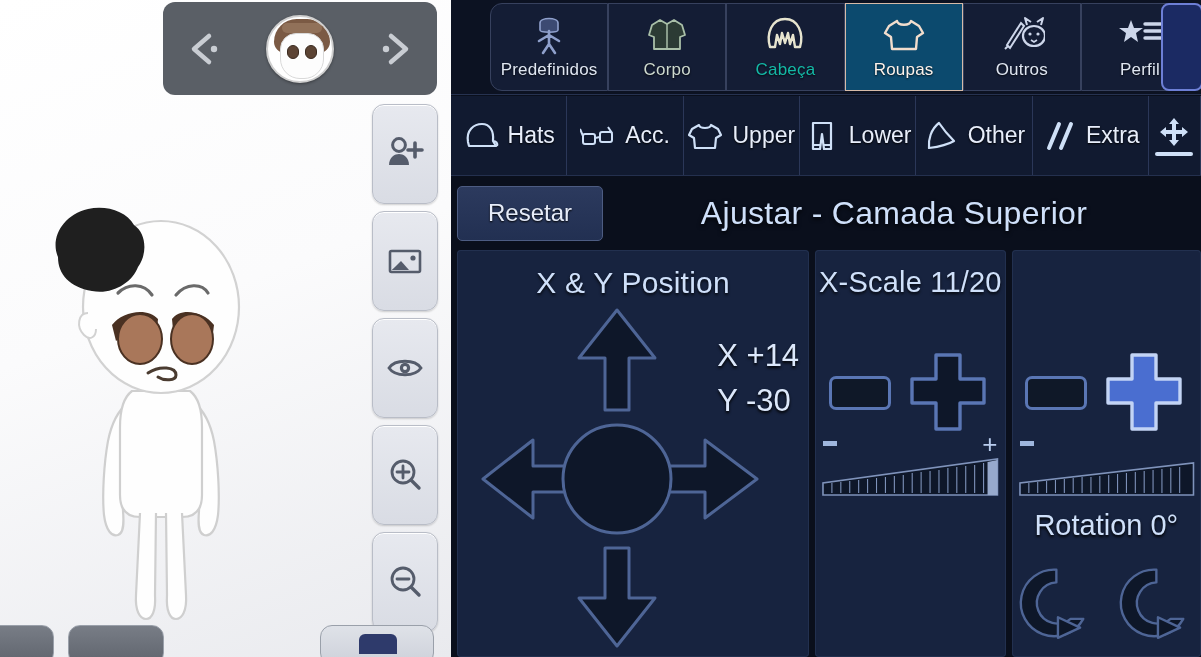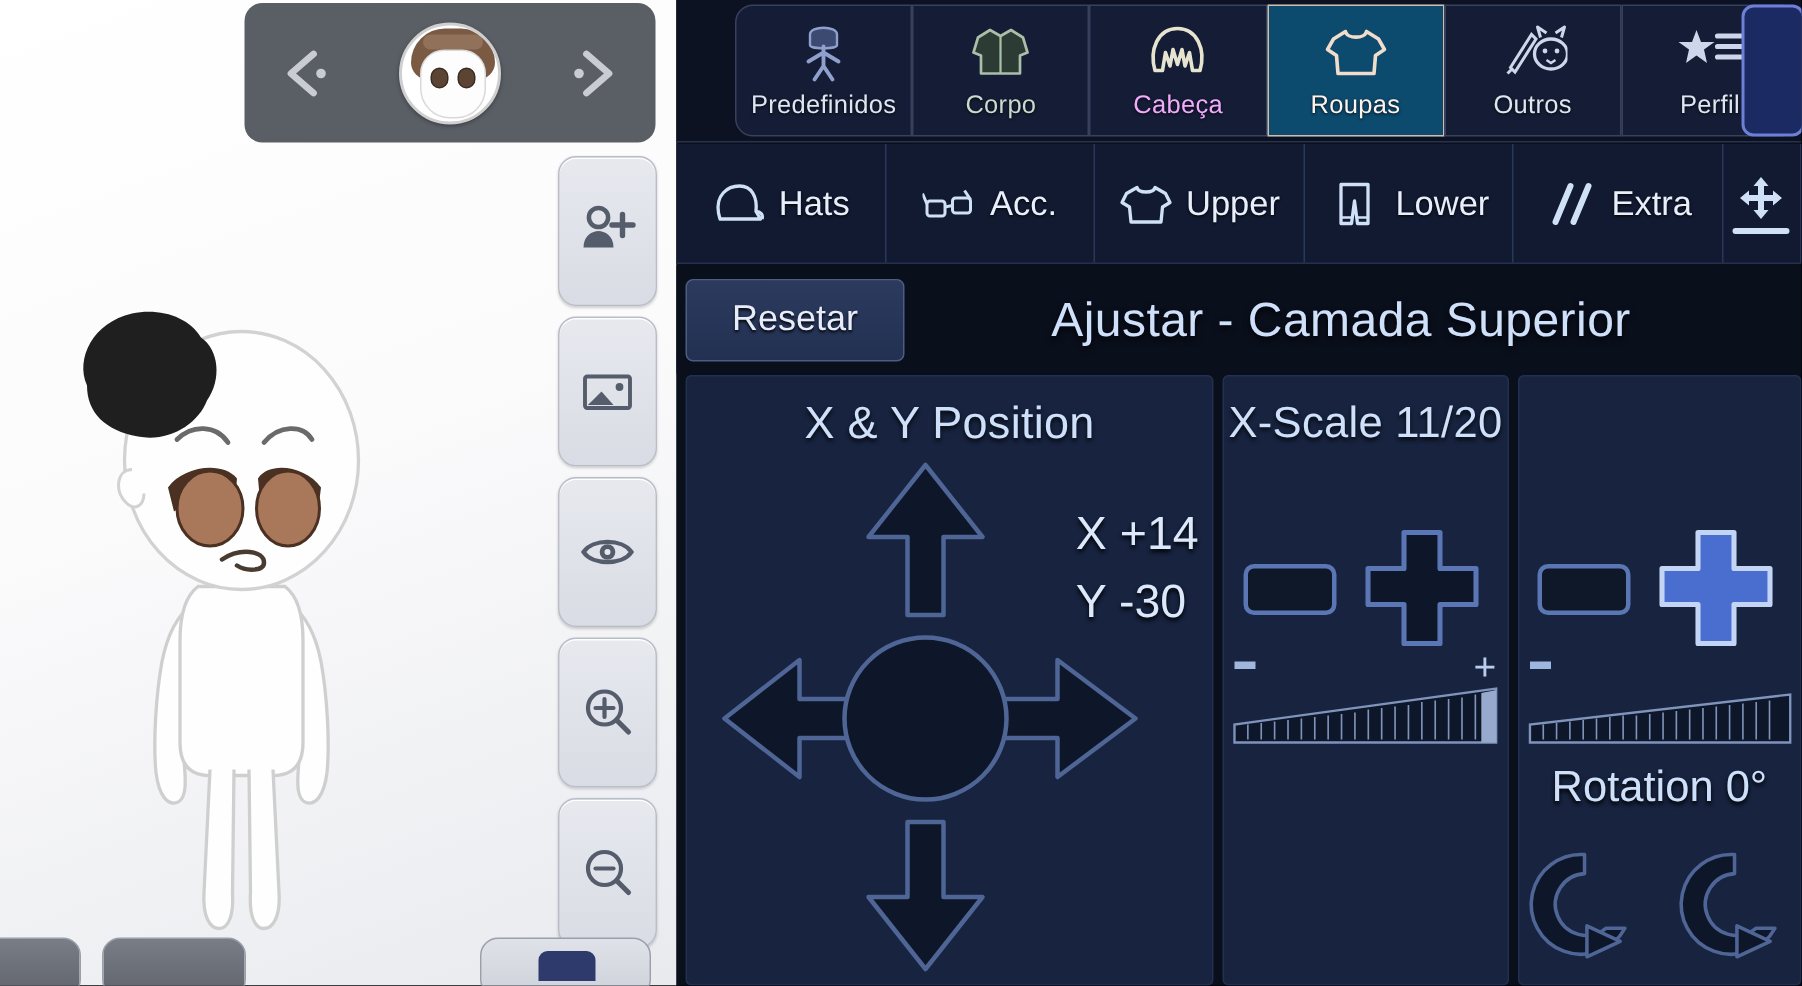--- a/index.html
+++ b/index.html
@@ -98,7 +98,7 @@
   }
   .mtab.active .tlabel { color: #fdf3ec; }
   .mtab.tinted-corpo .tlabel { color: #cdd9cf; }
-  .mtab.tinted-cabeca .tlabel { color: #f0abfc; }
+  .mtab.tinted-cabeca .tlabel { color: #14b8a6; }
   
   #blue-edge-tab {
     position:absolute; right: -2px; top: 3px; width: 42px; height: 88px;

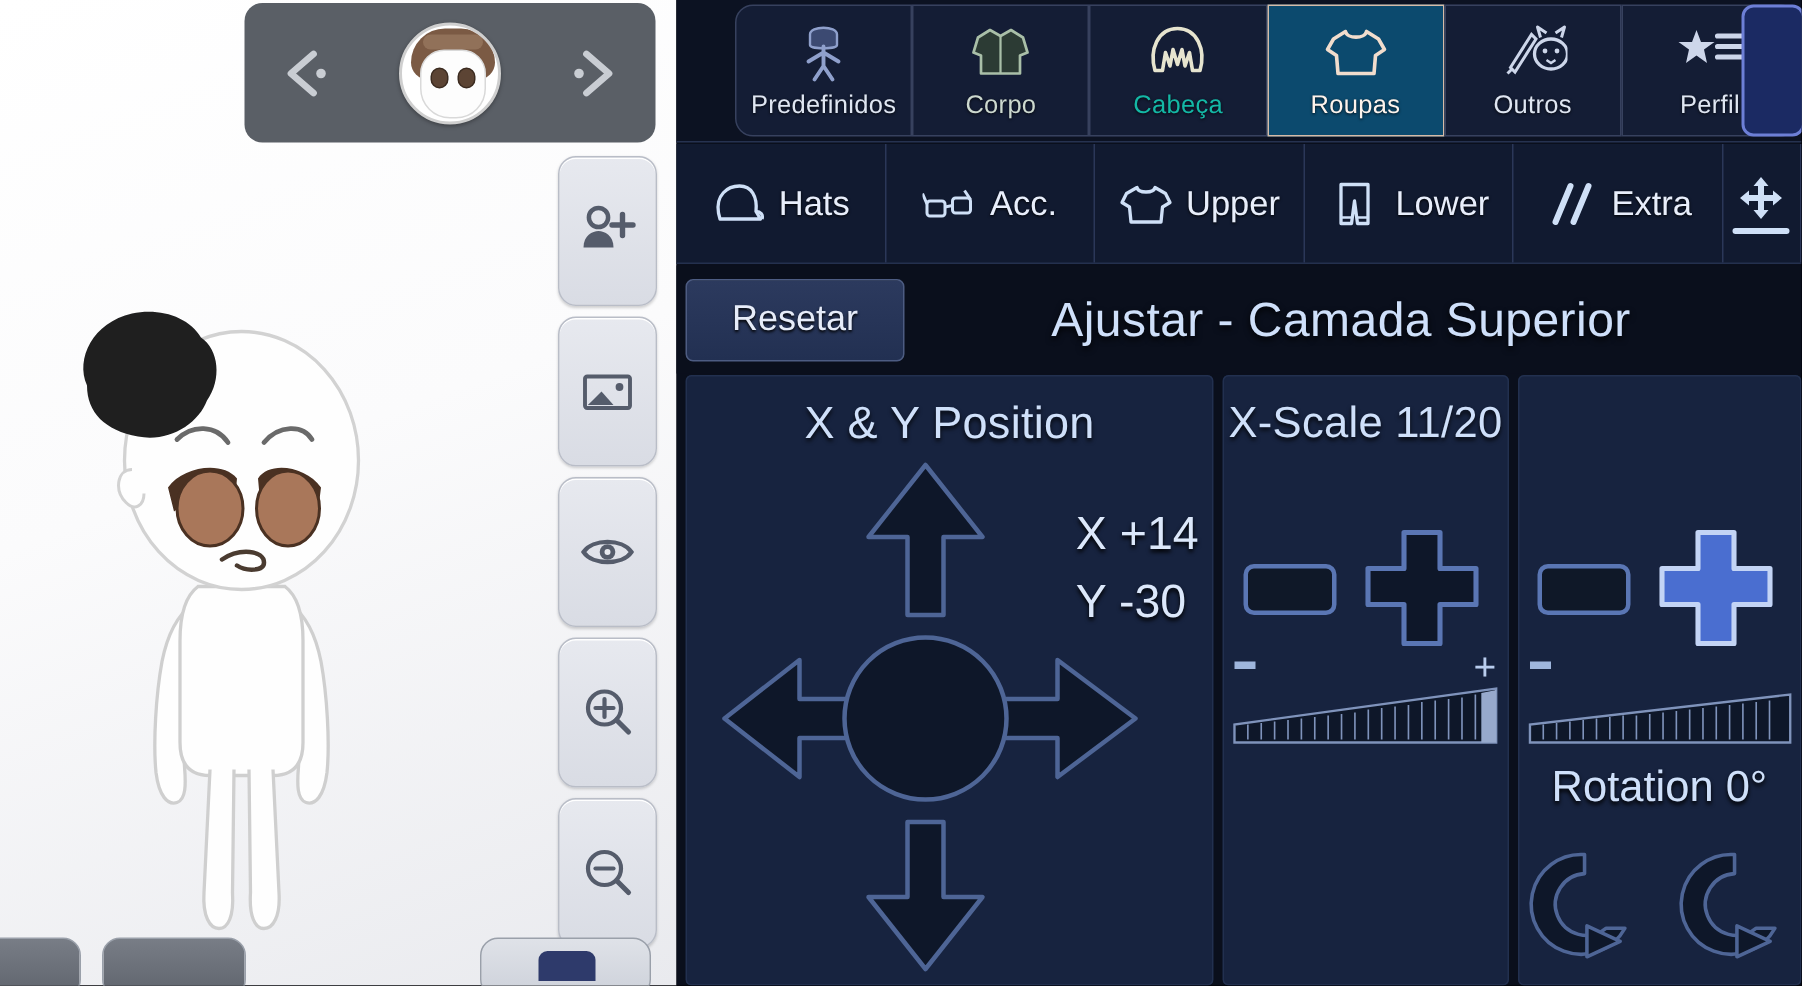--- a/index.html
+++ b/index.html
@@ -403,6 +403,12 @@
           <path d="M9 25 L16 25 M20 25 L27 25" stroke="#cfe0f7" stroke-width="1.8"></path>
         </svg>
         <span class="slabel">Lower</span>
+      </div>
+      <div class="stab">
+        <svg viewBox="0 0 36 32">
+          <path d="M16 3 C8 9 5 20 6 28 C14 27 26 24 31 21 C26 16 20 9 16 3 Z" fill="none" stroke="#cfe0f7" stroke-width="2.2" stroke-linejoin="round"></path>
+        </svg>
+        <span class="slabel">Other</span>
       </div>
       <div class="stab">
         <svg viewBox="0 0 36 32">

